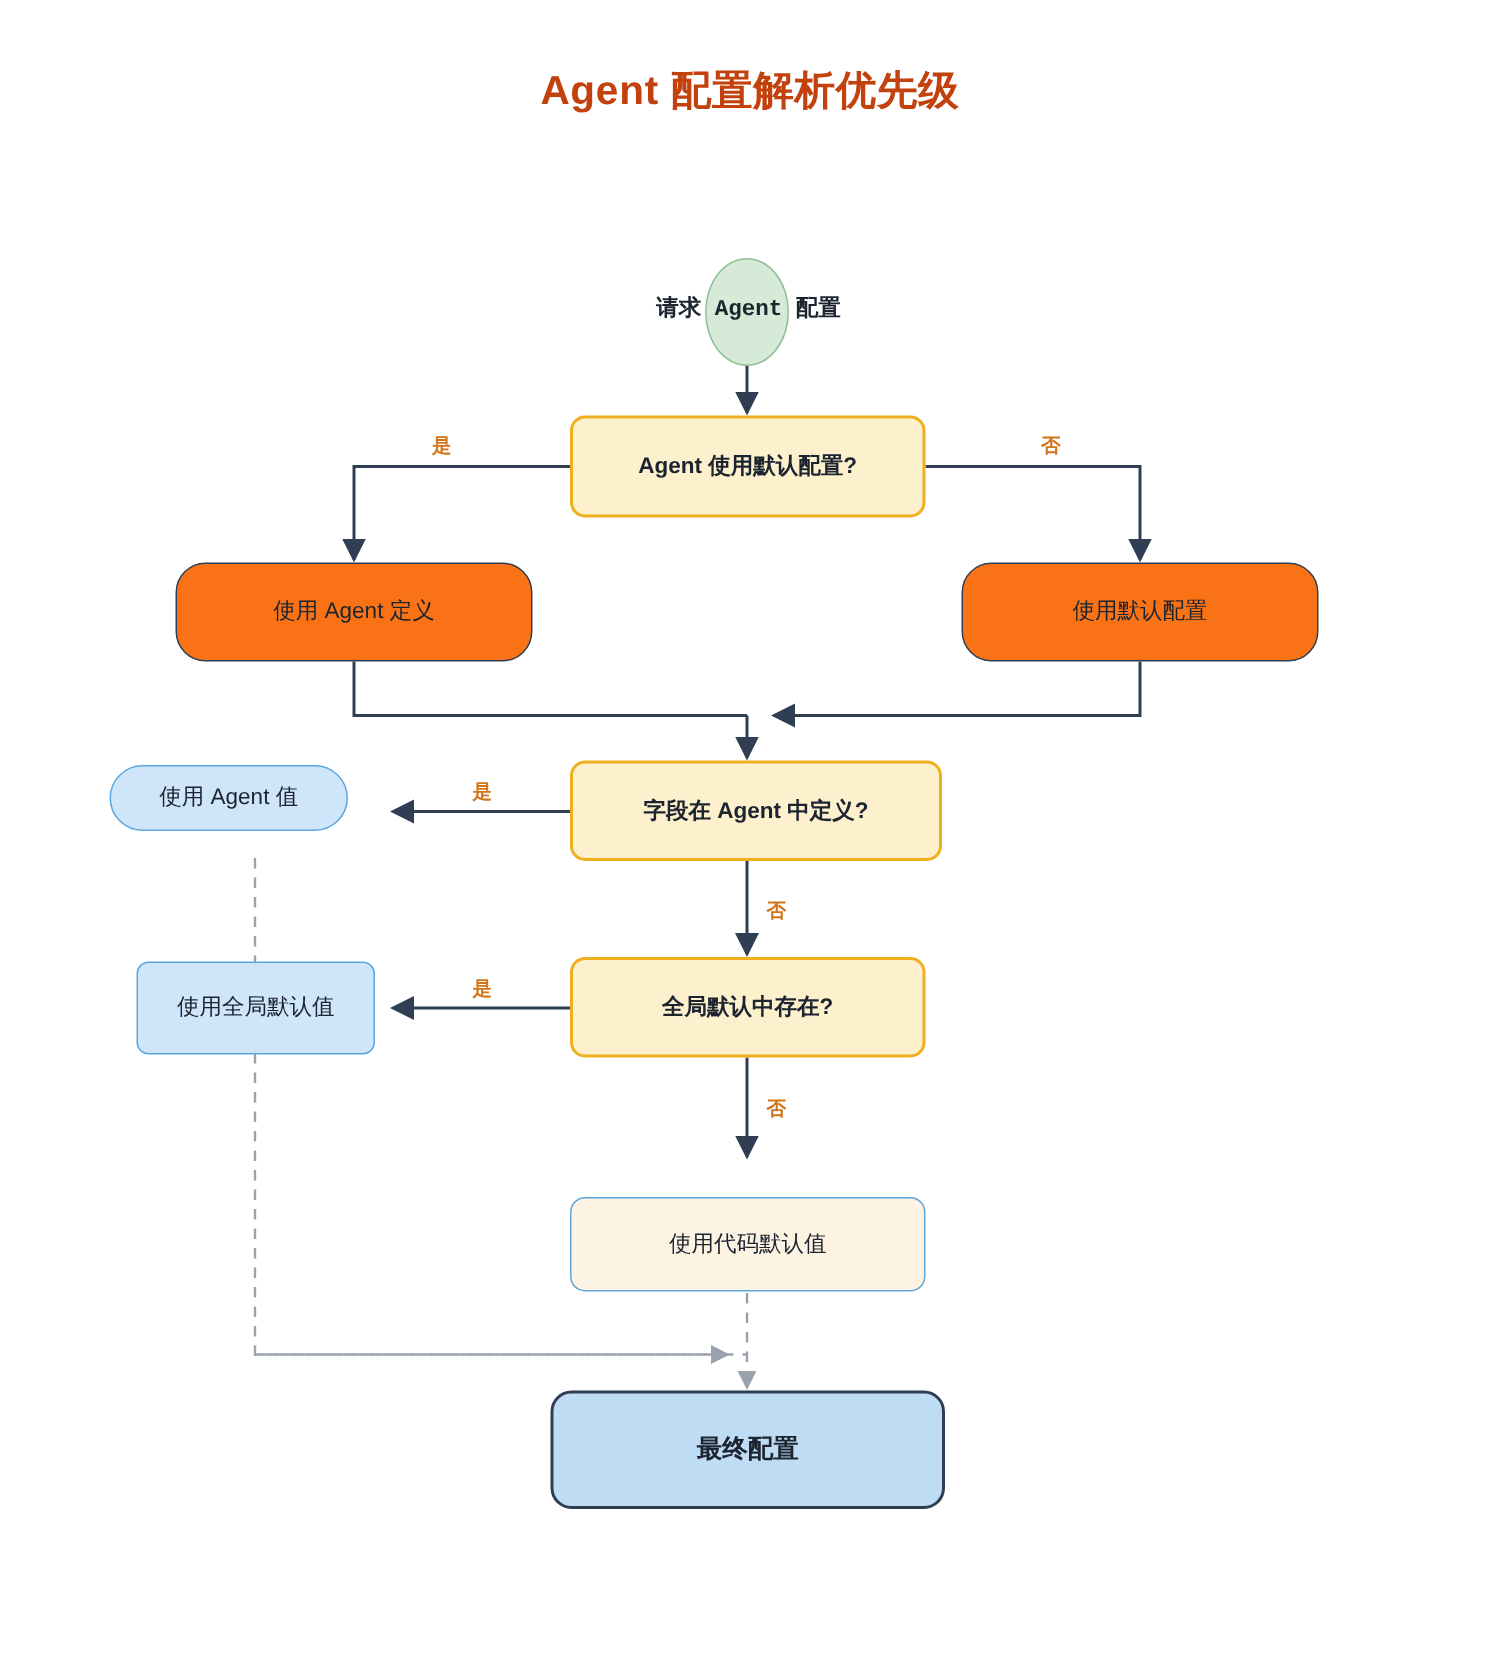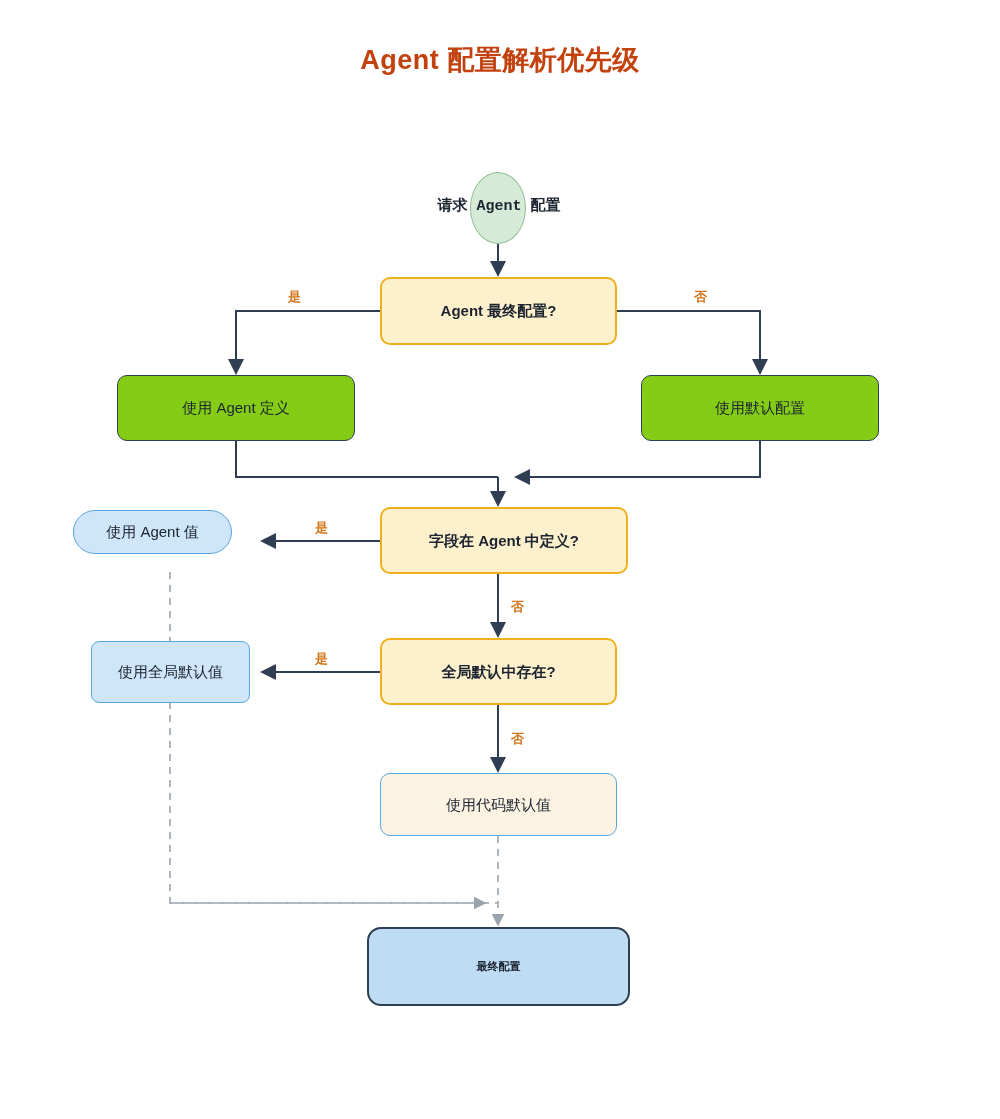--- a/index.html
+++ b/index.html
@@ -135,7 +135,7 @@
 </div>
 
 <div class="node decision" style="left:380px; top:277px; width:237px; height:68px;">
-  <span>Agent 最终配置?</span>
+  <span>Agent 使用默认配置?</span>
 </div>
 
 <div class="node plain" style="left:117px; top:375px; width:238px; height:66px;">

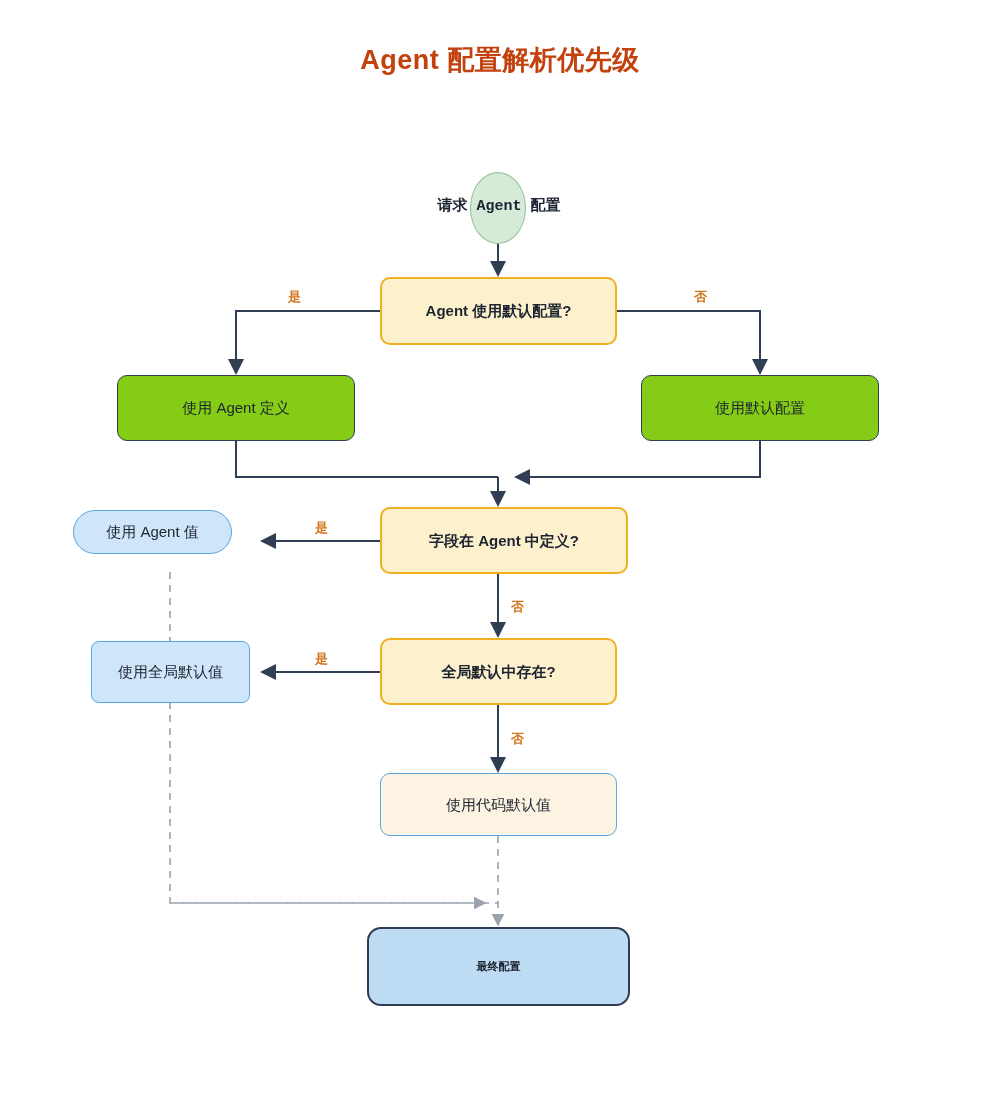--- a/index.html
+++ b/index.html
@@ -59,9 +59,9 @@
     font-weight: bold;
   }
   .node.plain {
-    background: #84cc16;
+    background: #f97316;
     border: 1.6px solid #2f3e52;
-    border-radius: 10px;
+    border-radius: 20px;
   }
   .node.blue {
     background: #cfe6fa;

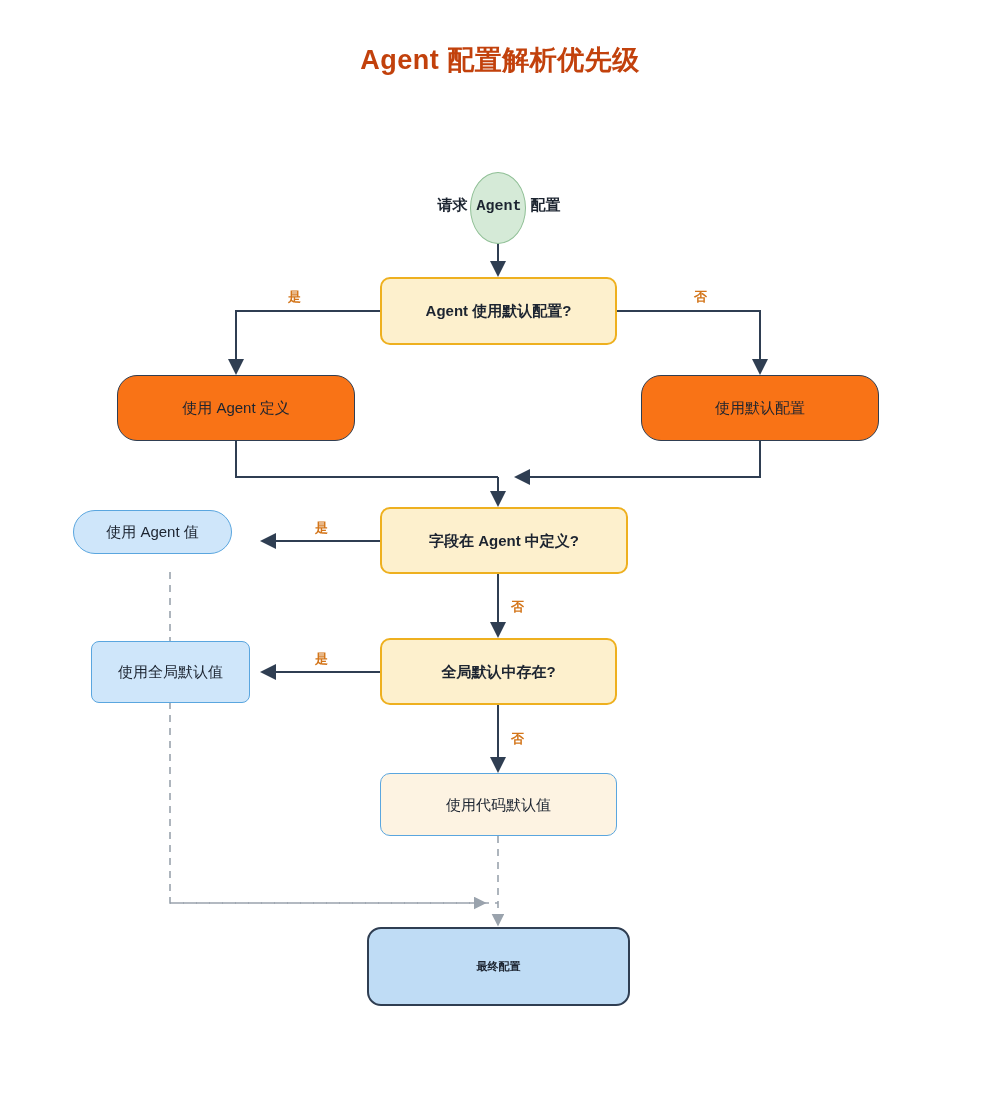--- a/index.html
+++ b/index.html
@@ -162,7 +162,7 @@
   <span>使用全局默认值</span>
 </div>
 
-<div class="node cream" style="left:380px; top:773px; width:237px; height:63px;">
+<div class="node cream" style="left:380px; top:798px; width:237px; height:63px;">
   <span>使用代码默认值</span>
 </div>
 

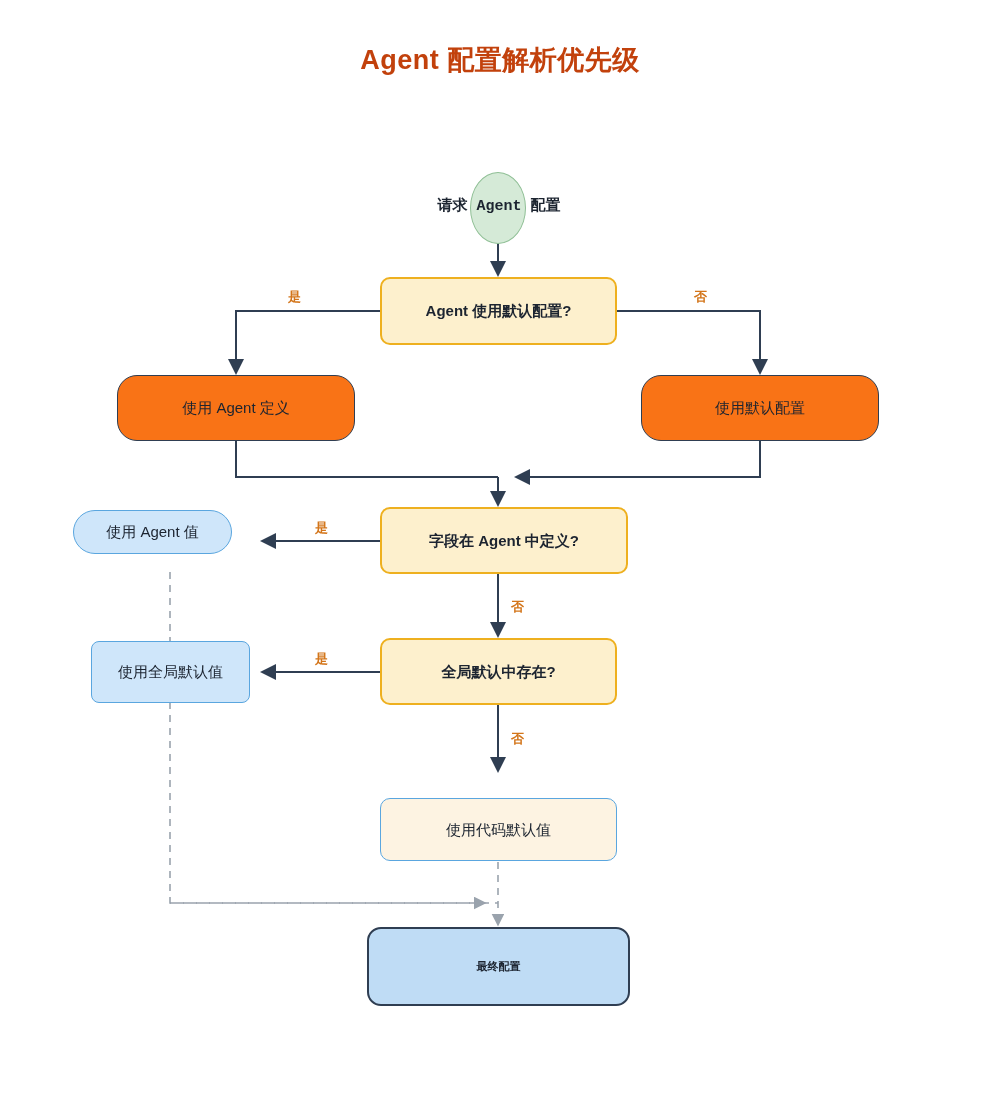--- a/index.html
+++ b/index.html
@@ -78,7 +78,7 @@
     border: 2.5px solid #2f3e52;
     border-radius: 14px;
     font-weight: bold;
-    font-size: 11px;
+    font-size: 17px;
   }
   .edge-label {
     position: absolute;

